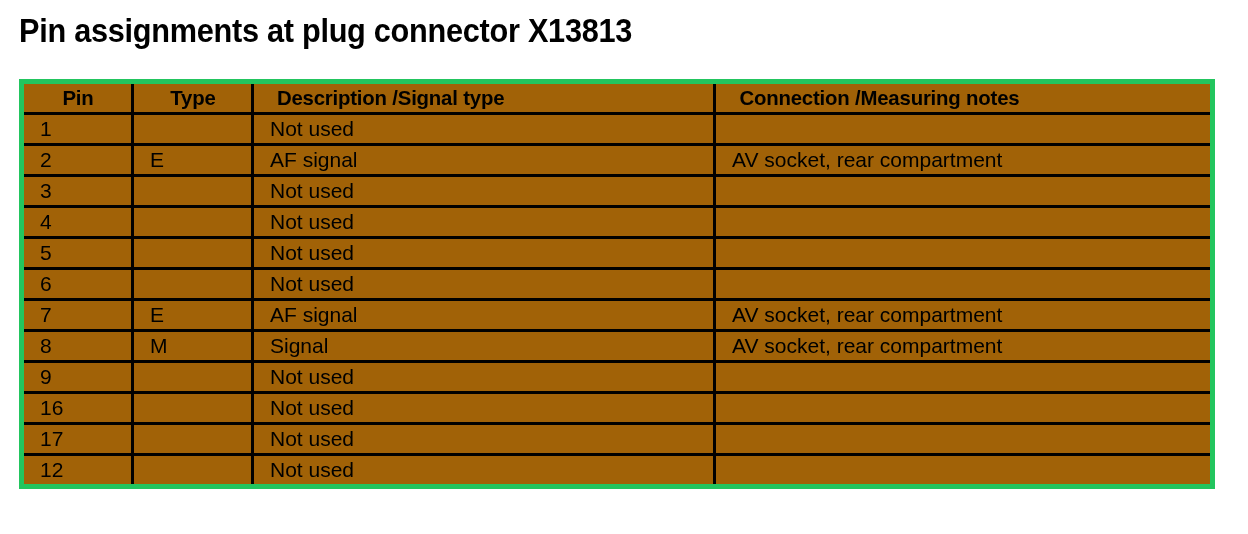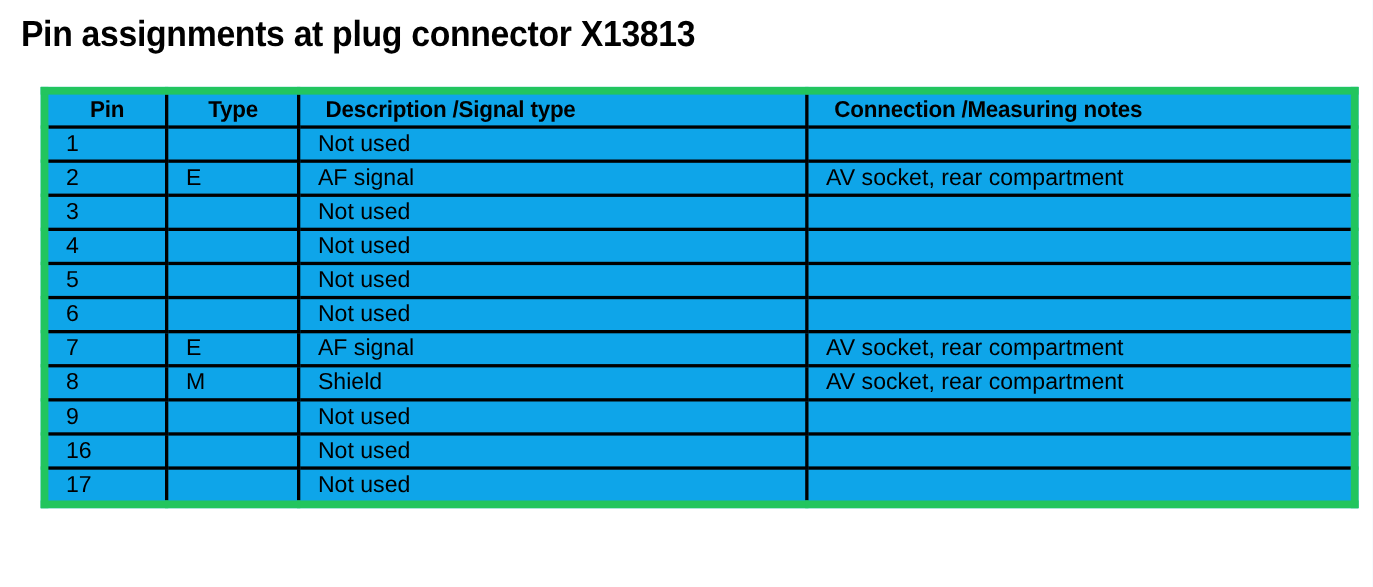--- a/index.html
+++ b/index.html
@@ -53,9 +53,8 @@
     border-collapse: collapse;
     table-layout: fixed;
     width: 1191px;
-    background: #0ea5e9;
-    border: 7px solid #22c55e;
-    margin-left: 18px;
+    background: #a16207;
+    border: 5px solid #22c55e;
   }
 
   table.pin-table col.col-pin     { width: 111px; }

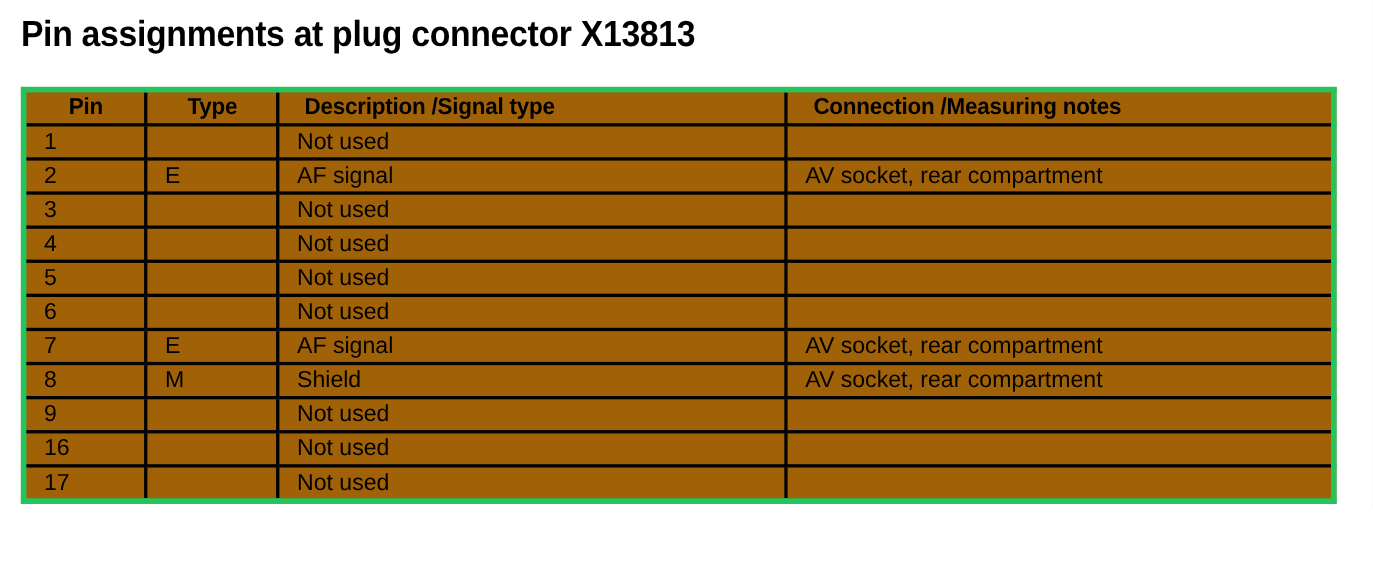--- a/index.html
+++ b/index.html
@@ -170,7 +170,7 @@
           <tr>
             <td>8</td>
             <td>M</td>
-            <td>Shield</td>
+            <td>Signal</td>
             <td>AV socket, rear compartment</td>
           </tr>
           <tr>

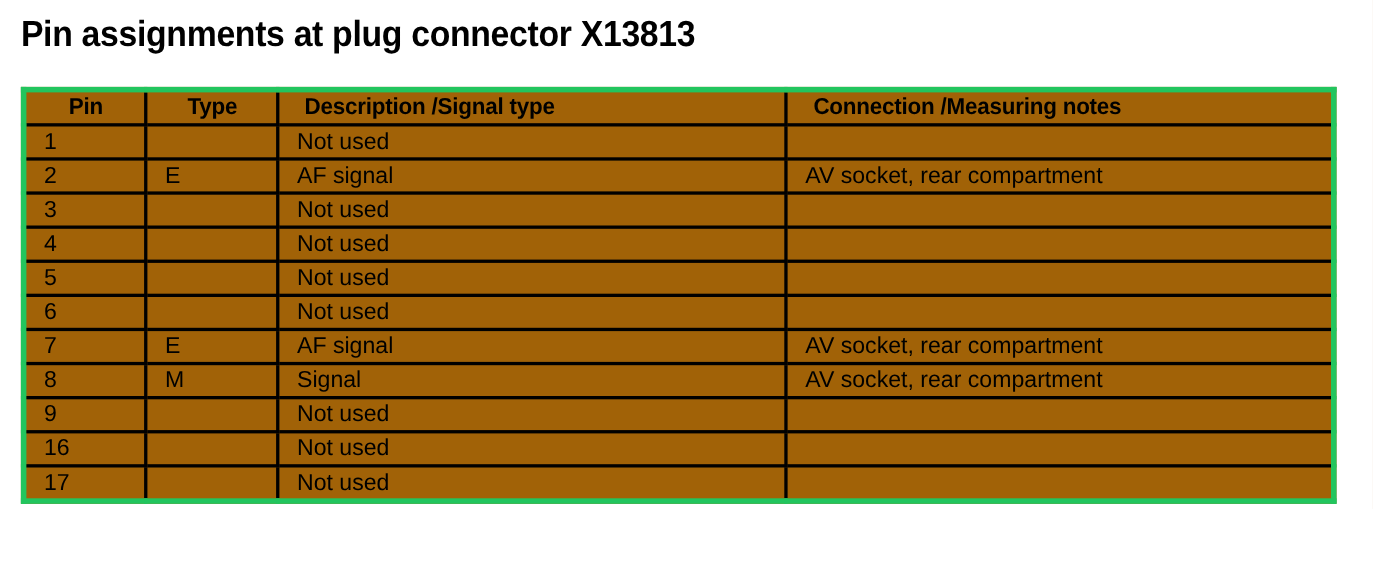--- a/index.html
+++ b/index.html
@@ -191,6 +191,12 @@
             <td>Not used</td>
             <td class="cell-empty"></td>
           </tr>
+          <tr>
+            <td>12</td>
+            <td class="cell-empty"></td>
+            <td>Not used</td>
+            <td class="cell-empty"></td>
+          </tr>
         </tbody>
     </table>
   </div>

